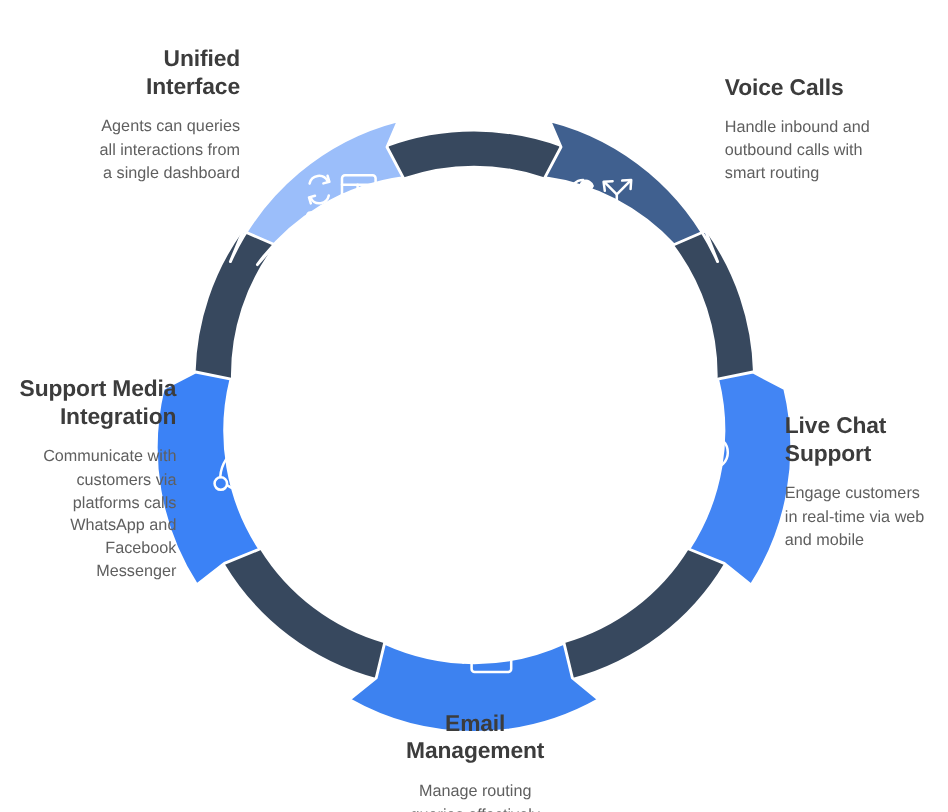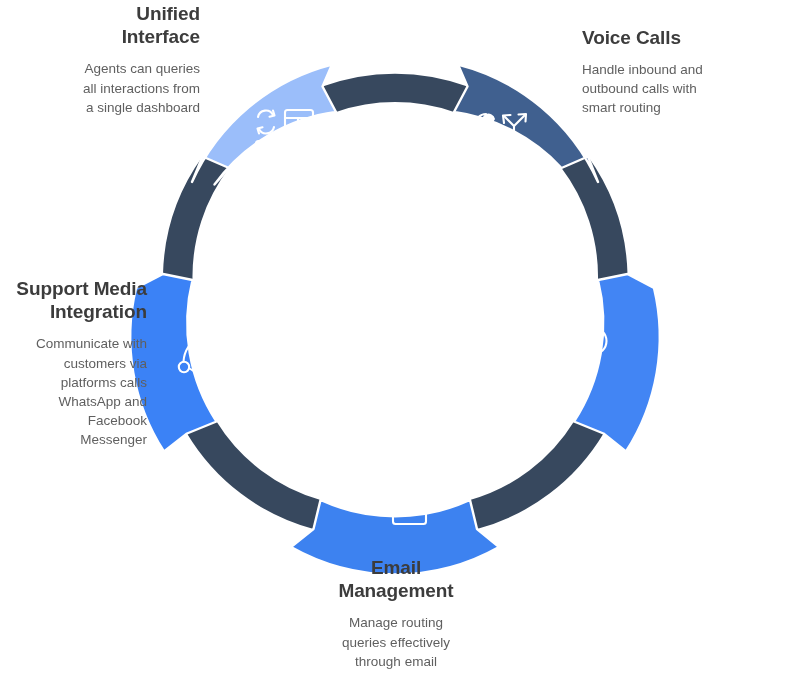--- a/index.html
+++ b/index.html
@@ -19,6 +19,7 @@
   #diagram-root {
     position: absolute;
     inset: 0;
+    margin-top: 36px;
   }
   .ring-svg {
     position: absolute;

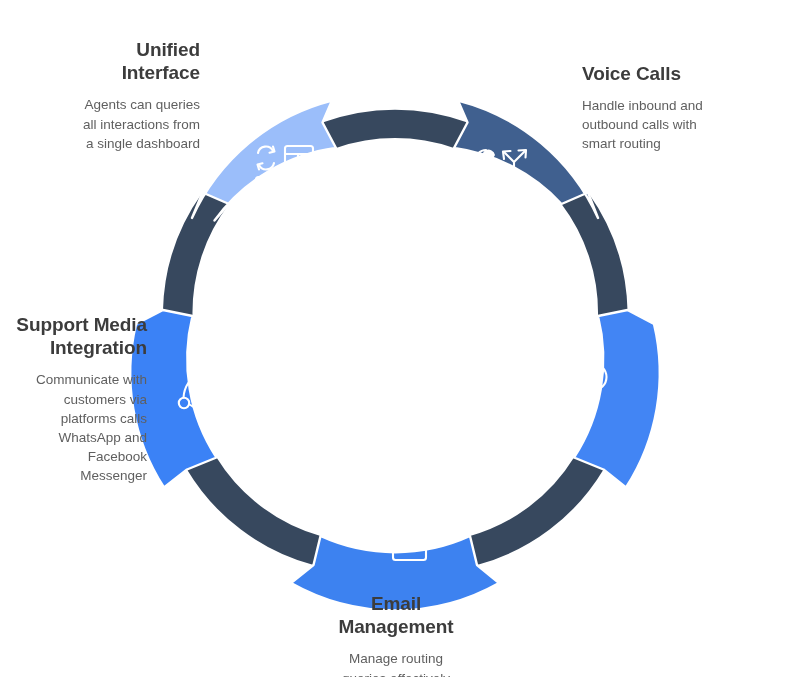--- a/index.html
+++ b/index.html
@@ -56,7 +56,7 @@
 
   
   #block-unified        { left: 18px;  top: 2px;   width: 182px; }
-  #block-voice          { left: 582px; top: 26px;  width: 172px; }
+  #block-voice          { left: 604px; top: 26px;  width: 172px; }
   #block-livechat       { left: 654px; top: 308px; width: 136px; }
   #block-email          { left: 290px; top: 556px; width: 212px; }
   #block-social         { left: 0px;   top: 277px; width: 147px; }

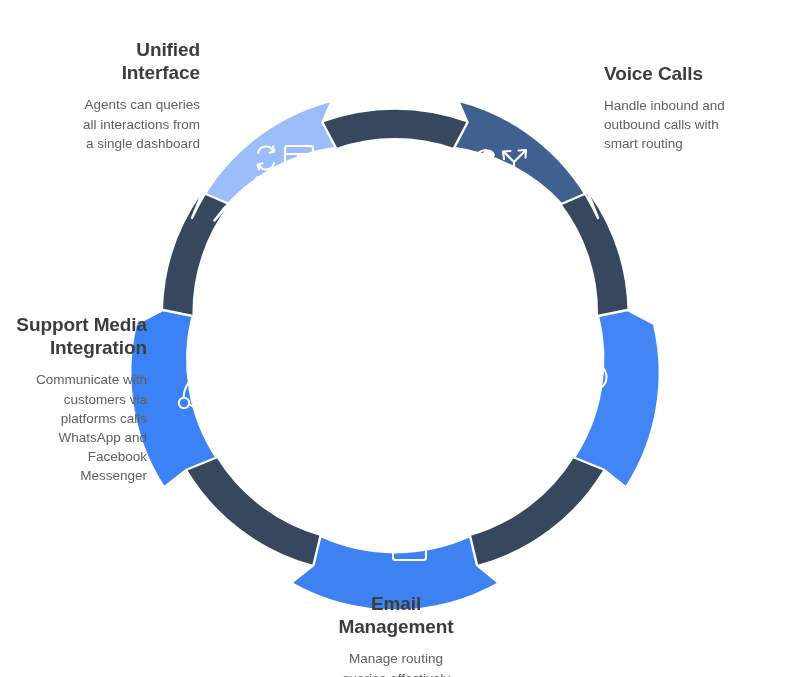--- a/index.html
+++ b/index.html
@@ -240,6 +240,13 @@
 smart routing</div>
   </div>
 
+  <div class="label-block align-left" id="block-livechat">
+    <div class="label-title">Live Chat
+Support</div>
+    <div class="label-desc">Engage customers
+in real-time via web
+and mobile</div>
+  </div>
 
   <div class="label-block align-center" id="block-email">
     <div class="label-title">Email

